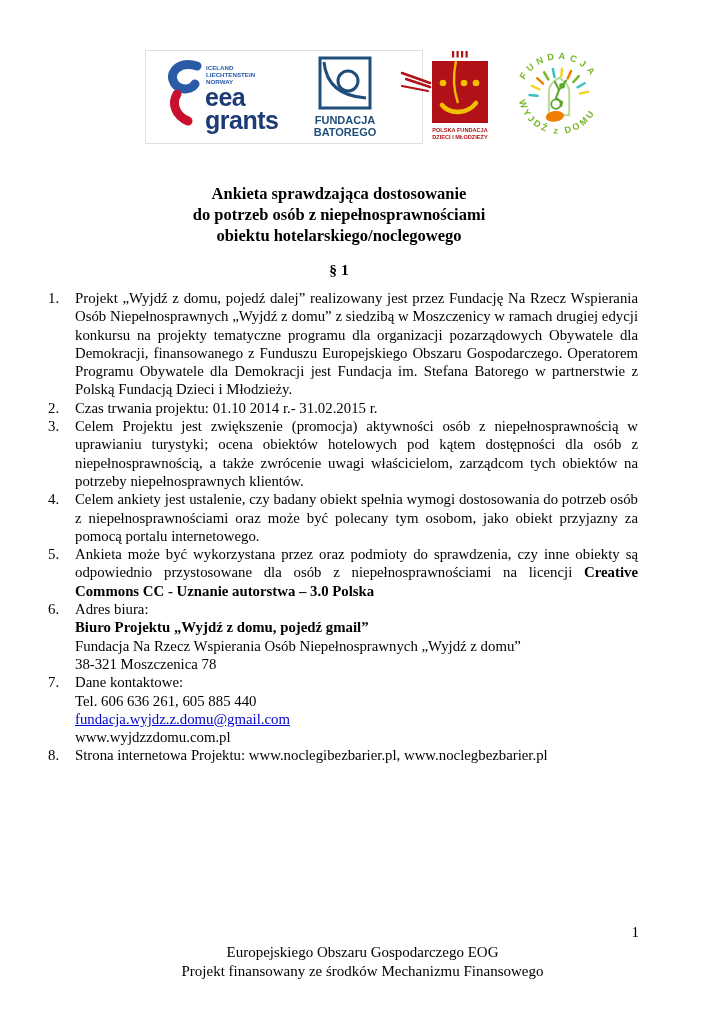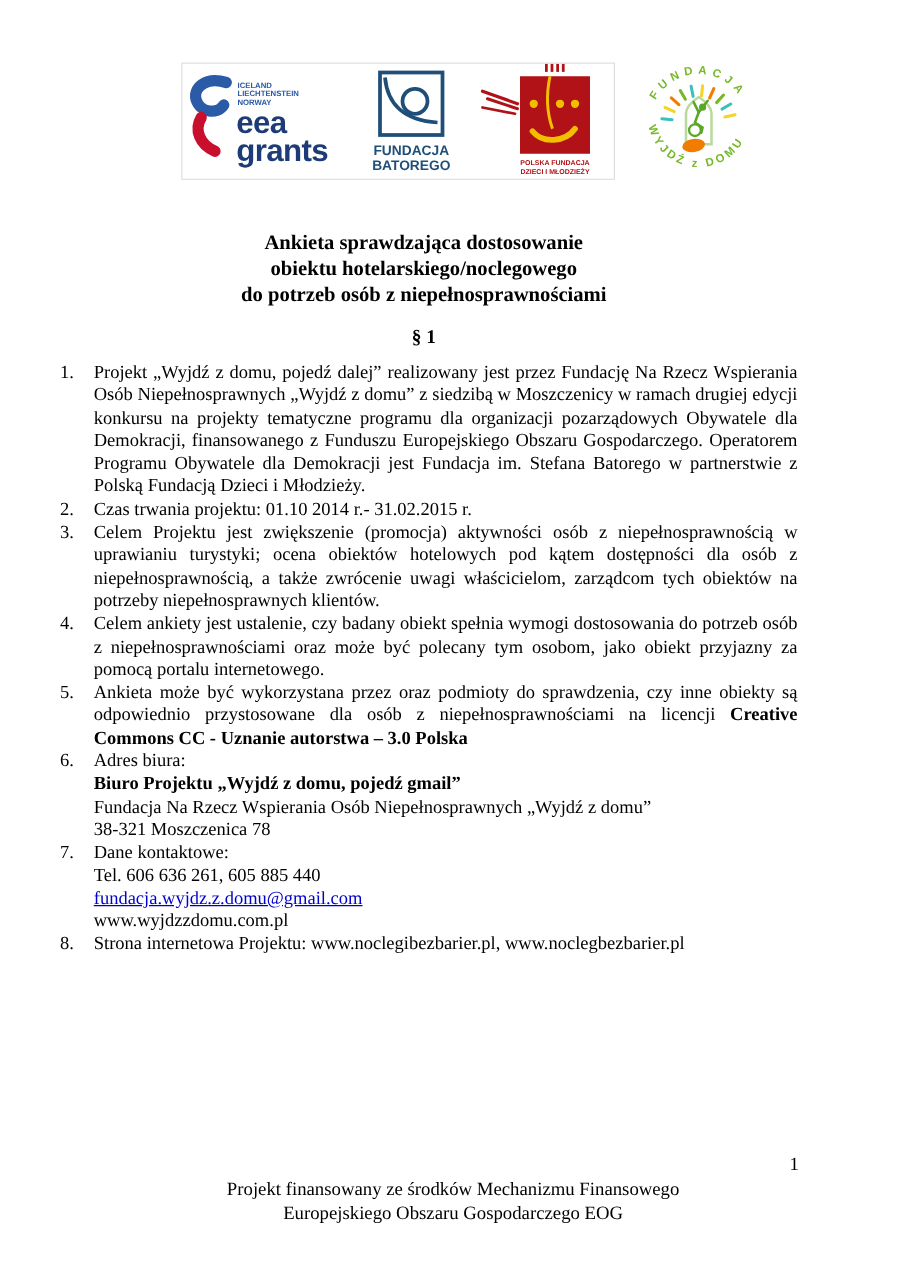--- a/index.html
+++ b/index.html
@@ -14,10 +14,10 @@
   }
   
   .logo-box{
-    position:absolute;left:145px;top:50px;width:347px;height:94px;
+    position:absolute;left:145px;top:50px;width:278px;height:94px;
     border:1px solid var(--border,#e0e0e0);
     display:flex;align-items:center;justify-content:space-between;
-    padding:0 4px;box-sizing:border-box;background:#fff;
+    padding:0 20px;box-sizing:border-box;background:#fff;
   }
   .logo-cell{display:flex;align-items:center;justify-content:center;}
   .logo-wyjdz{position:absolute;left:510px;top:48px;width:98px;height:100px;}

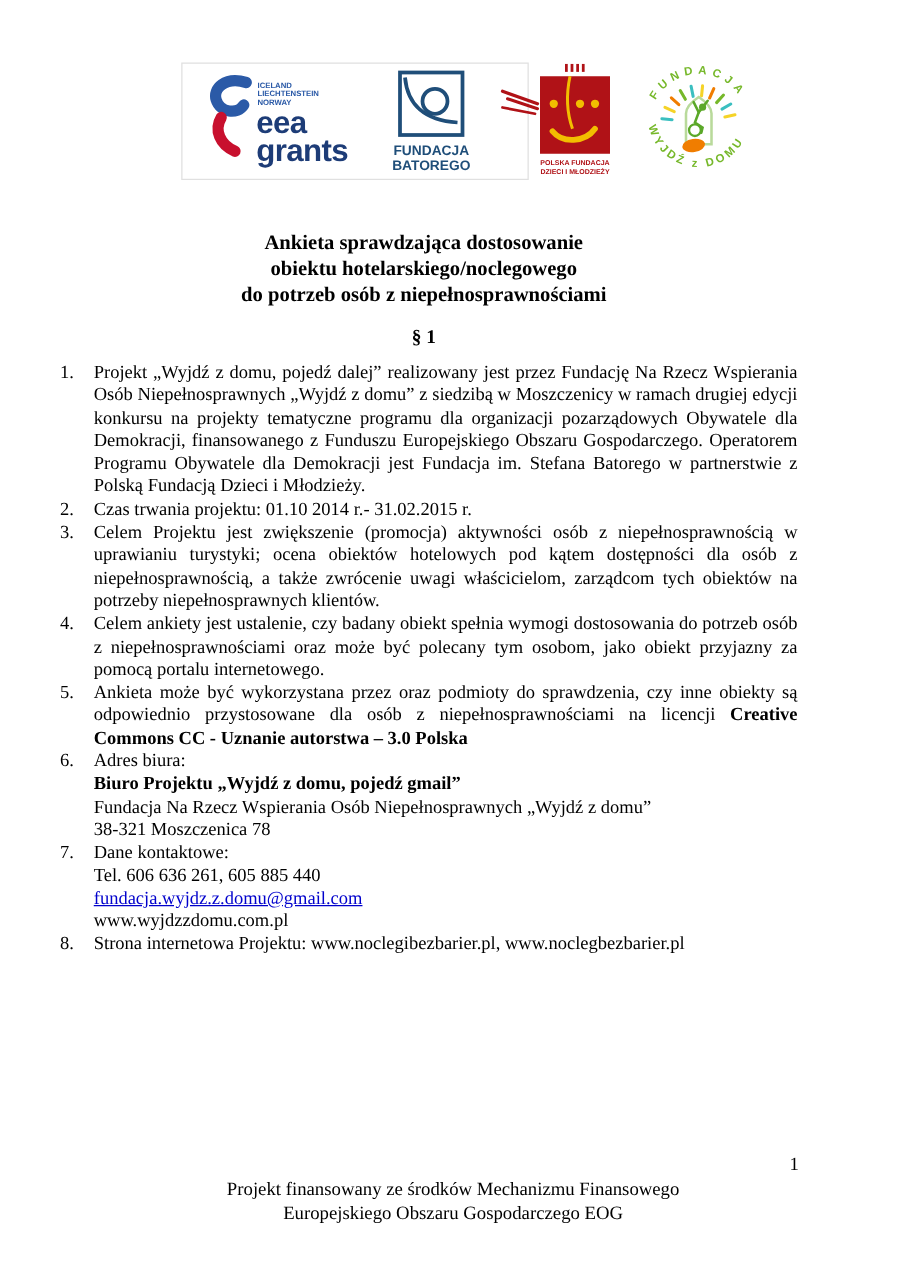--- a/index.html
+++ b/index.html
@@ -136,8 +136,8 @@
 
     <div class="title">
       <div>Ankieta sprawdzająca dostosowanie</div>
+      <div>do potrzeb osób z niepełnosprawnościami</div>
       <div>obiektu hotelarskiego/noclegowego</div>
-      <div>do potrzeb osób z niepełnosprawnościami</div>
     </div>
 
     <div class="section-head">

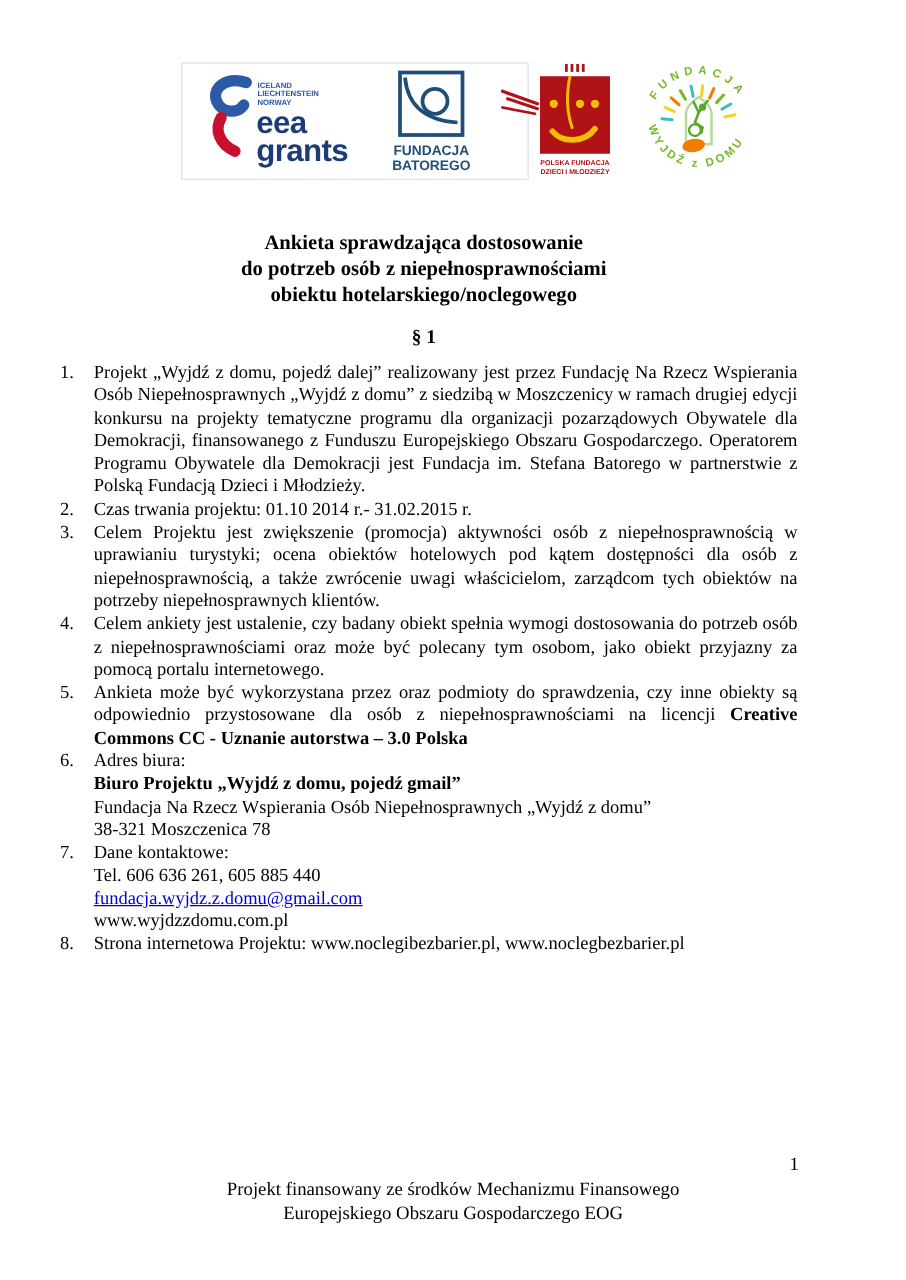--- a/index.html
+++ b/index.html
@@ -195,8 +195,8 @@
 
   <div class="pageno">1</div>
   <div class="footer">
+    <div>Europejskiego Obszaru Gospodarczego EOG</div>
     <div>Projekt finansowany ze środków Mechanizmu Finansowego</div>
-    <div>Europejskiego Obszaru Gospodarczego EOG</div>
   </div>
 
 </div>

